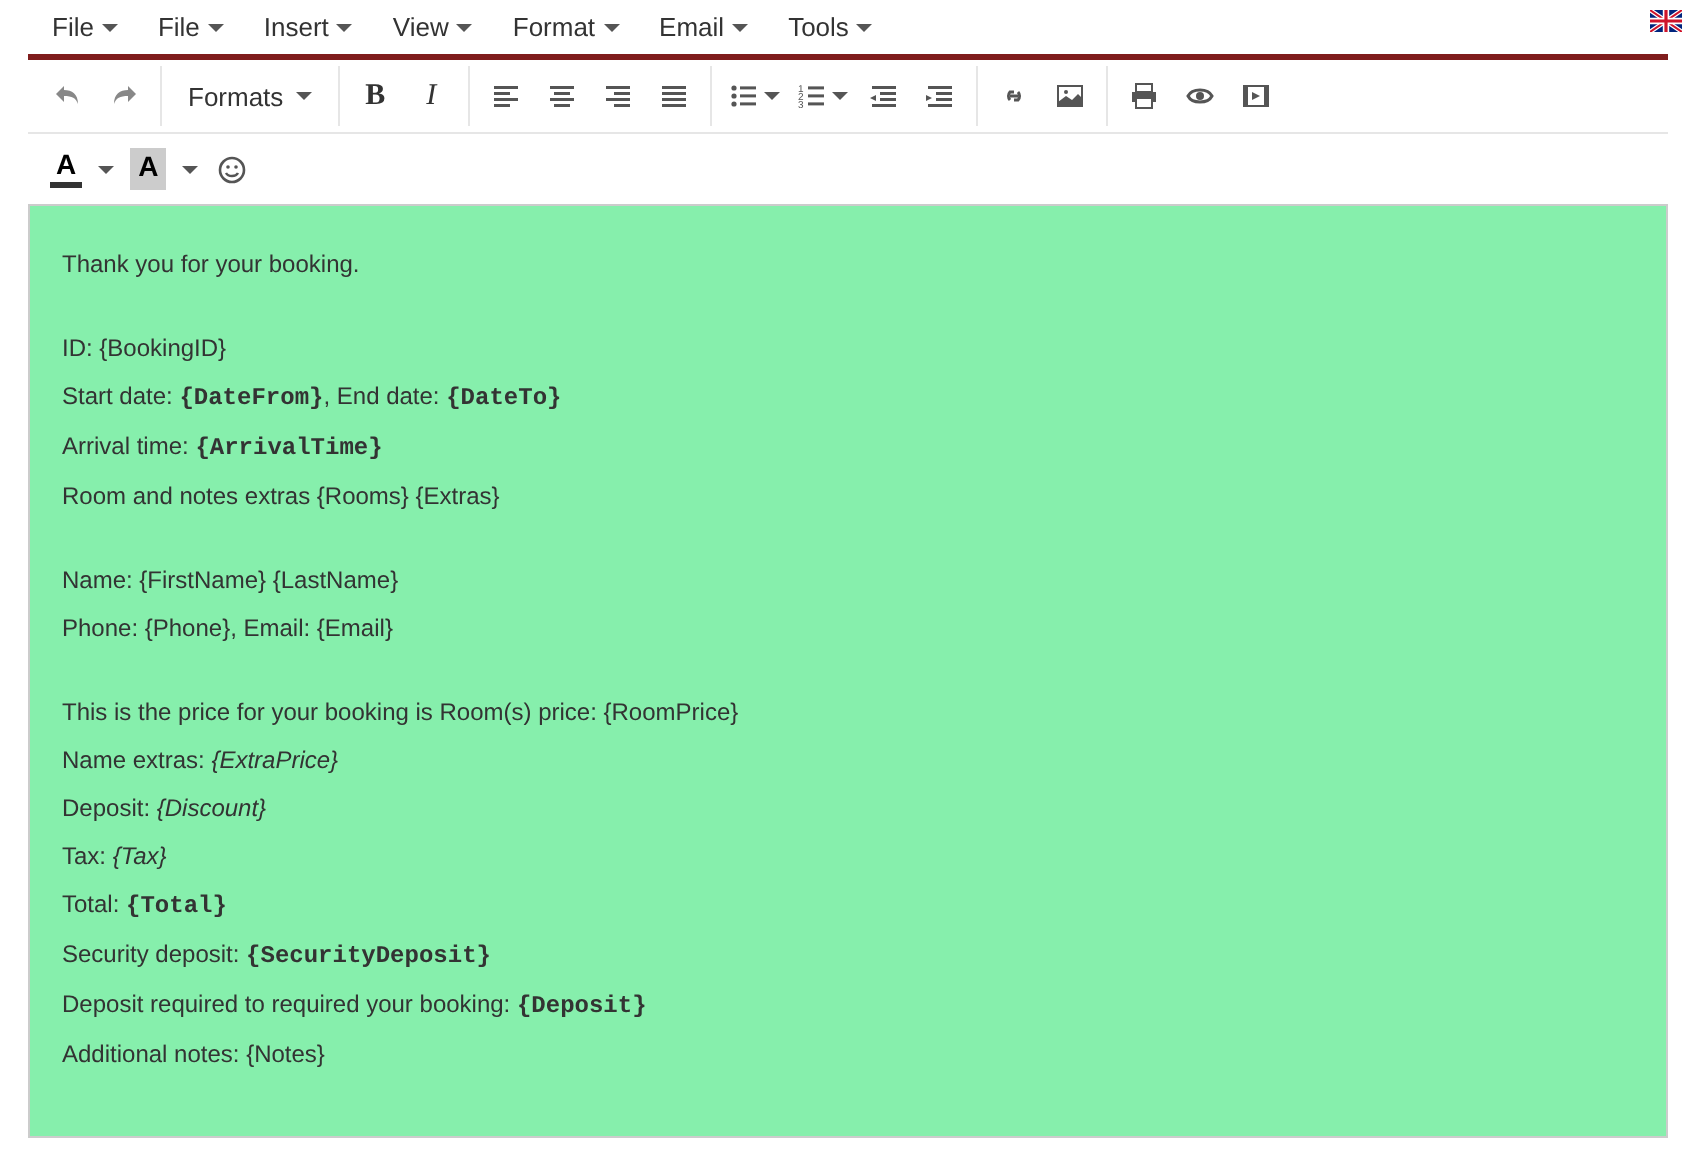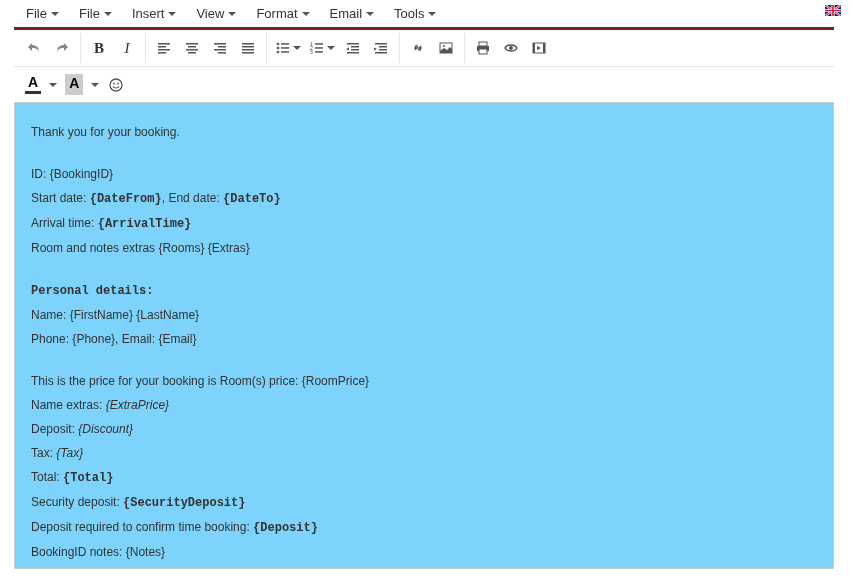--- a/index.html
+++ b/index.html
@@ -201,6 +201,12 @@
         <svg viewBox="0 0 16 16">
             <path d="M10 3 L14 7 L10 11 L10 8 C6 8 4 9 3 12 C3 7 6 5 10 5 Z" fill="#888"></path>
           </svg>
+      </div>
+    </div>
+    <div class="tb-group">
+      <div class="tb-btn formats-btn">
+        <span>Formats</span>
+        <span class="caret"></span>
       </div>
     </div>
     <div class="tb-group">

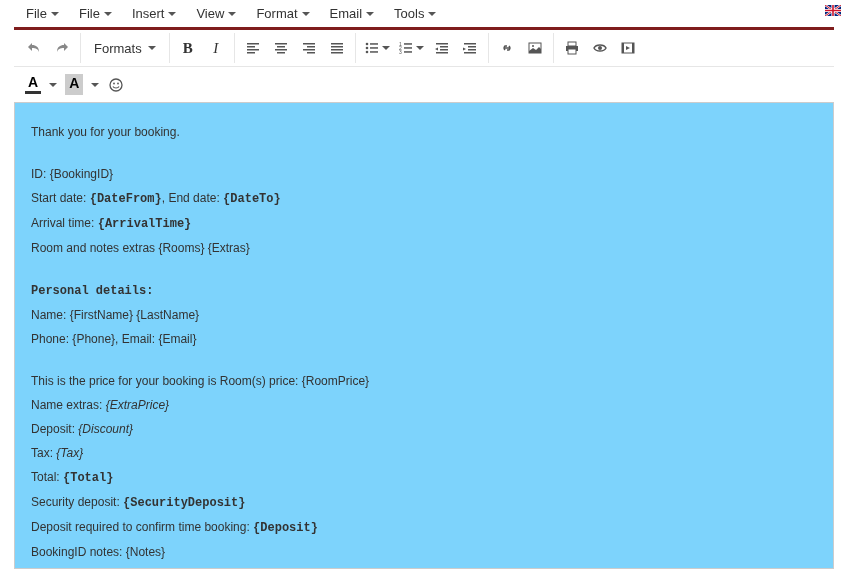--- a/index.html
+++ b/index.html
@@ -126,7 +126,7 @@
     border: 1px solid #ccc;
     border-top: none;
     overflow-y: scroll;
-    background: #7dd3fc;
+    background: #86efac;
   }
   .content {
     padding: 14px 16px;

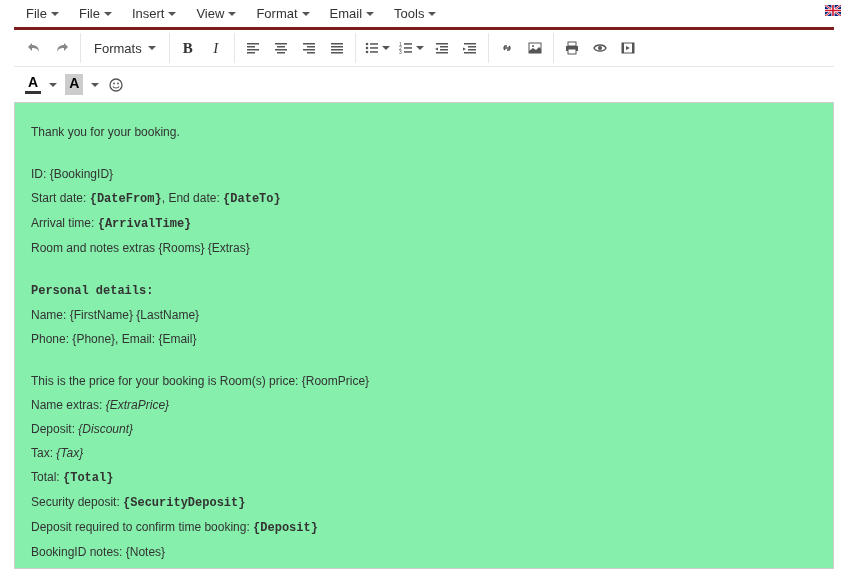--- a/index.html
+++ b/index.html
@@ -342,7 +342,6 @@
       <p><span>Arrival time: </span><b>{ArrivalTime}</b></p>
       <p>Room and notes extras {Rooms} {Extras}</p>
       <div class="spacer"></div>
-      <p><b>Personal details:</b></p>
       <p>Name: {FirstName} {LastName}</p>
       <p>Phone: {Phone}, Email: {Email}</p>
       <div class="spacer"></div>

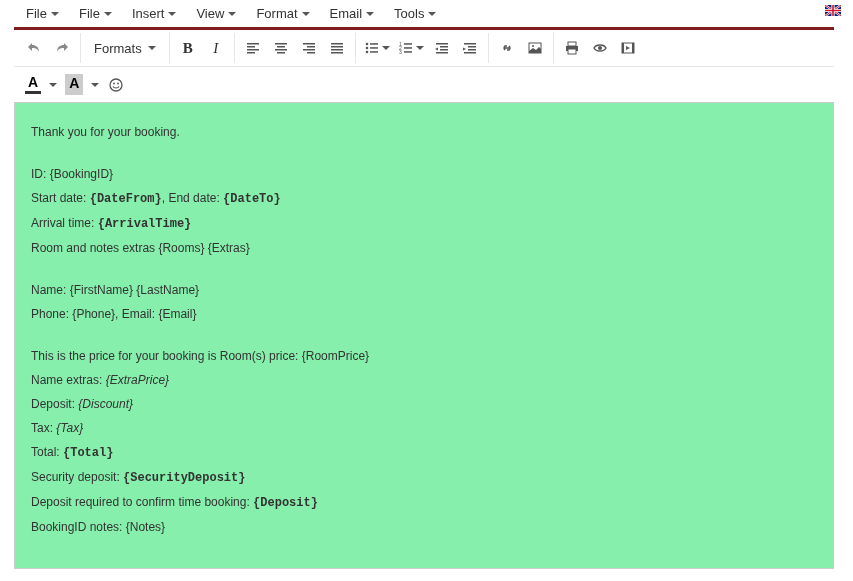--- a/index.html
+++ b/index.html
@@ -351,7 +351,7 @@
       <p><span>Tax: </span><i>{Tax}</i></p>
       <p><span>Total: </span><b>{Total}</b></p>
       <p><span>Security deposit: </span><b>{SecurityDeposit}</b></p>
-      <p><span>Deposit required to confirm time booking: </span><b>{Deposit}</b></p>
+      <p><span>Deposit required to required your booking: </span><b>{Deposit}</b></p>
       <p>BookingID notes: {Notes}</p>
     </div>
   </div>

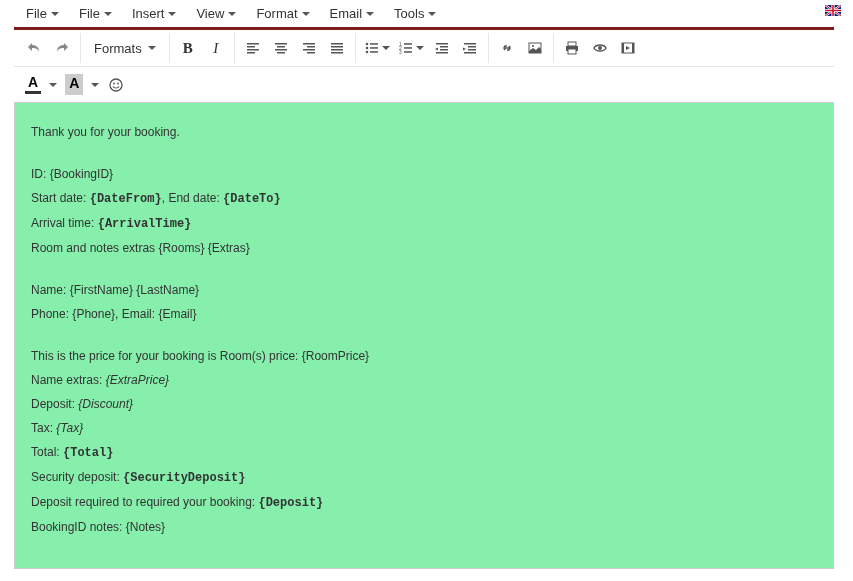--- a/index.html
+++ b/index.html
@@ -352,7 +352,7 @@
       <p><span>Total: </span><b>{Total}</b></p>
       <p><span>Security deposit: </span><b>{SecurityDeposit}</b></p>
       <p><span>Deposit required to required your booking: </span><b>{Deposit}</b></p>
-      <p>BookingID notes: {Notes}</p>
+      <p>Additional notes: {Notes}</p>
     </div>
   </div>
 

